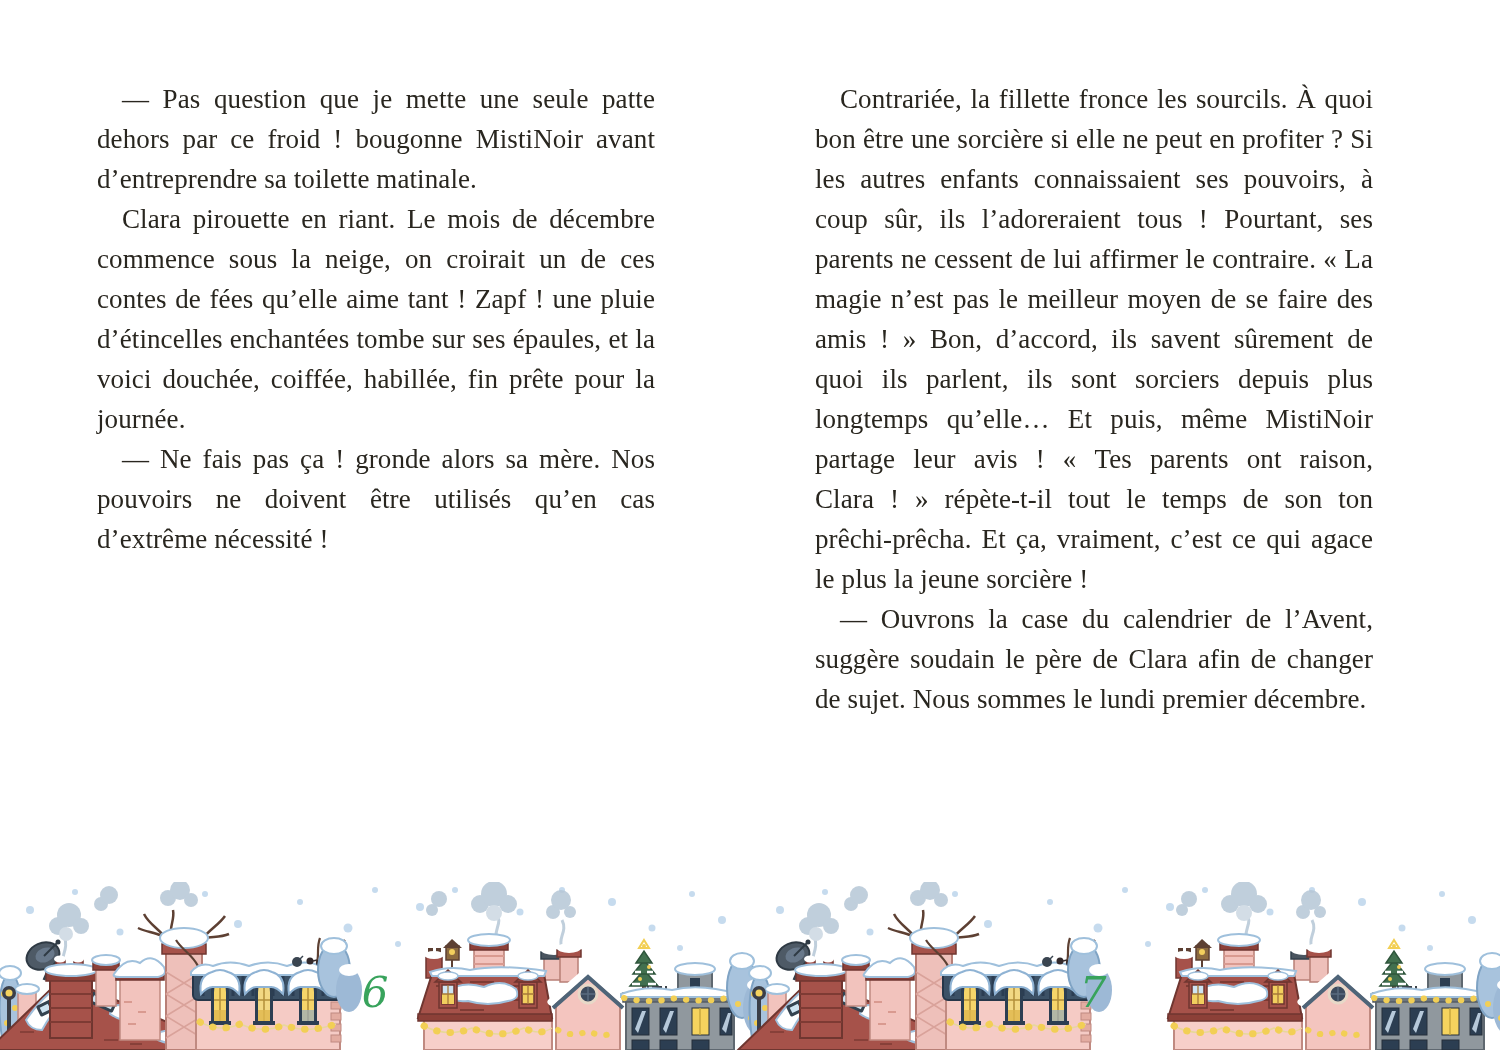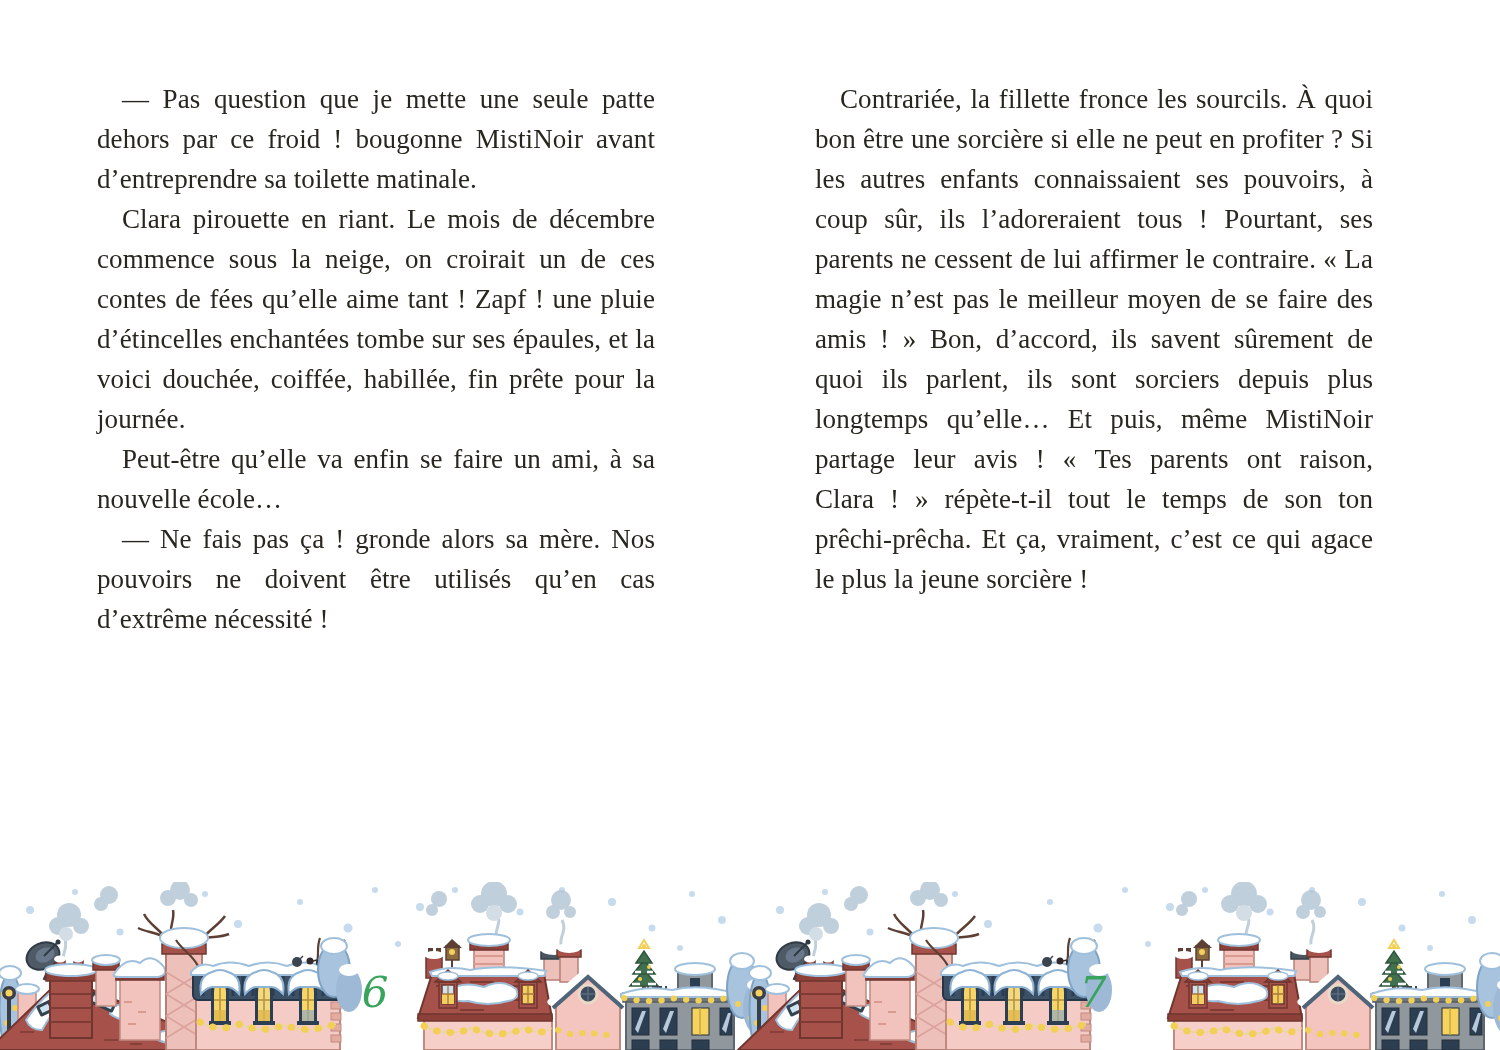--- a/index.html
+++ b/index.html
@@ -318,7 +318,6 @@
   <div class="text-block">
     <p class="para">—&nbsp;Pas question que je mette une seule patte dehors par ce froid&nbsp;! bougonne MistiNoir avant d’entreprendre sa toilette matinale.</p>
     <p class="para">Clara pirouette en riant. Le mois de décembre commence sous la neige, on croirait un de ces contes de fées qu’elle aime tant&nbsp;! Zapf&nbsp;! une pluie d’étincelles enchantées tombe sur ses épaules, et la voici douchée, coiffée, habillée, fin prête pour la journée.</p>
-    <p class="para">Peut-être qu’elle va enfin se faire un ami, à sa nouvelle école…</p>
     <p class="para">—&nbsp;Ne fais pas ça&nbsp;! gronde alors sa mère. Nos pouvoirs ne doivent être utilisés qu’en cas d’extrême nécessité&nbsp;!</p>
   </div>
   <div class="page-number">6</div>

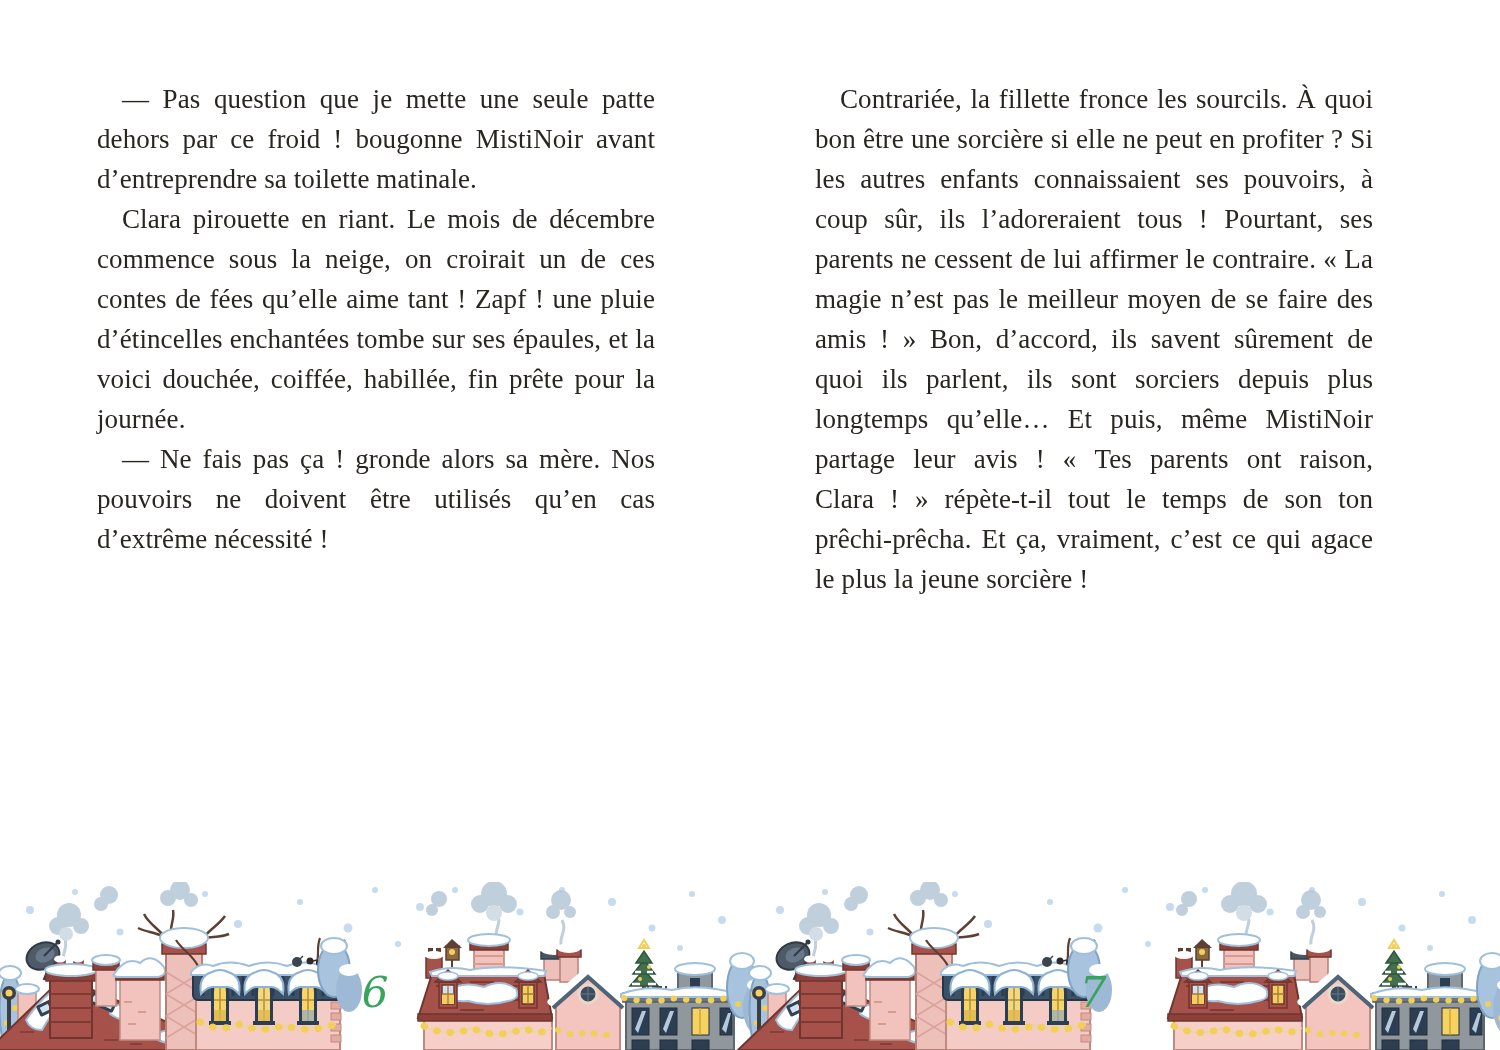--- a/index.html
+++ b/index.html
@@ -326,6 +326,7 @@
 <div class="page" id="page-right">
   <div class="text-block">
     <p class="para">Contrariée, la fillette fronce les sourcils. À quoi bon être une sorcière si elle ne peut en profiter&nbsp;? Si les autres enfants connaissaient ses pouvoirs, à coup sûr, ils l’adoreraient tous&nbsp;! Pourtant, ses parents ne cessent de lui affirmer le contraire. «&nbsp;La magie n’est pas le meilleur moyen de se faire des amis&nbsp;!&nbsp;» Bon, d’accord, ils savent sûrement de quoi ils parlent, ils sont sorciers depuis plus longtemps qu’elle… Et puis, même MistiNoir partage leur avis&nbsp;! «&nbsp;Tes parents ont raison, Clara&nbsp;!&nbsp;» répète-t-il tout le temps de son ton prêchi-prêcha. Et ça, vraiment, c’est ce qui agace le plus la jeune sorcière&nbsp;!</p>
+    <p class="para">—&nbsp;Ouvrons la case du calendrier de l’Avent, suggère soudain le père de Clara afin de changer de sujet. Nous sommes le lundi premier décembre.</p>
   </div>
   <div class="page-number">7</div>
 </div>

